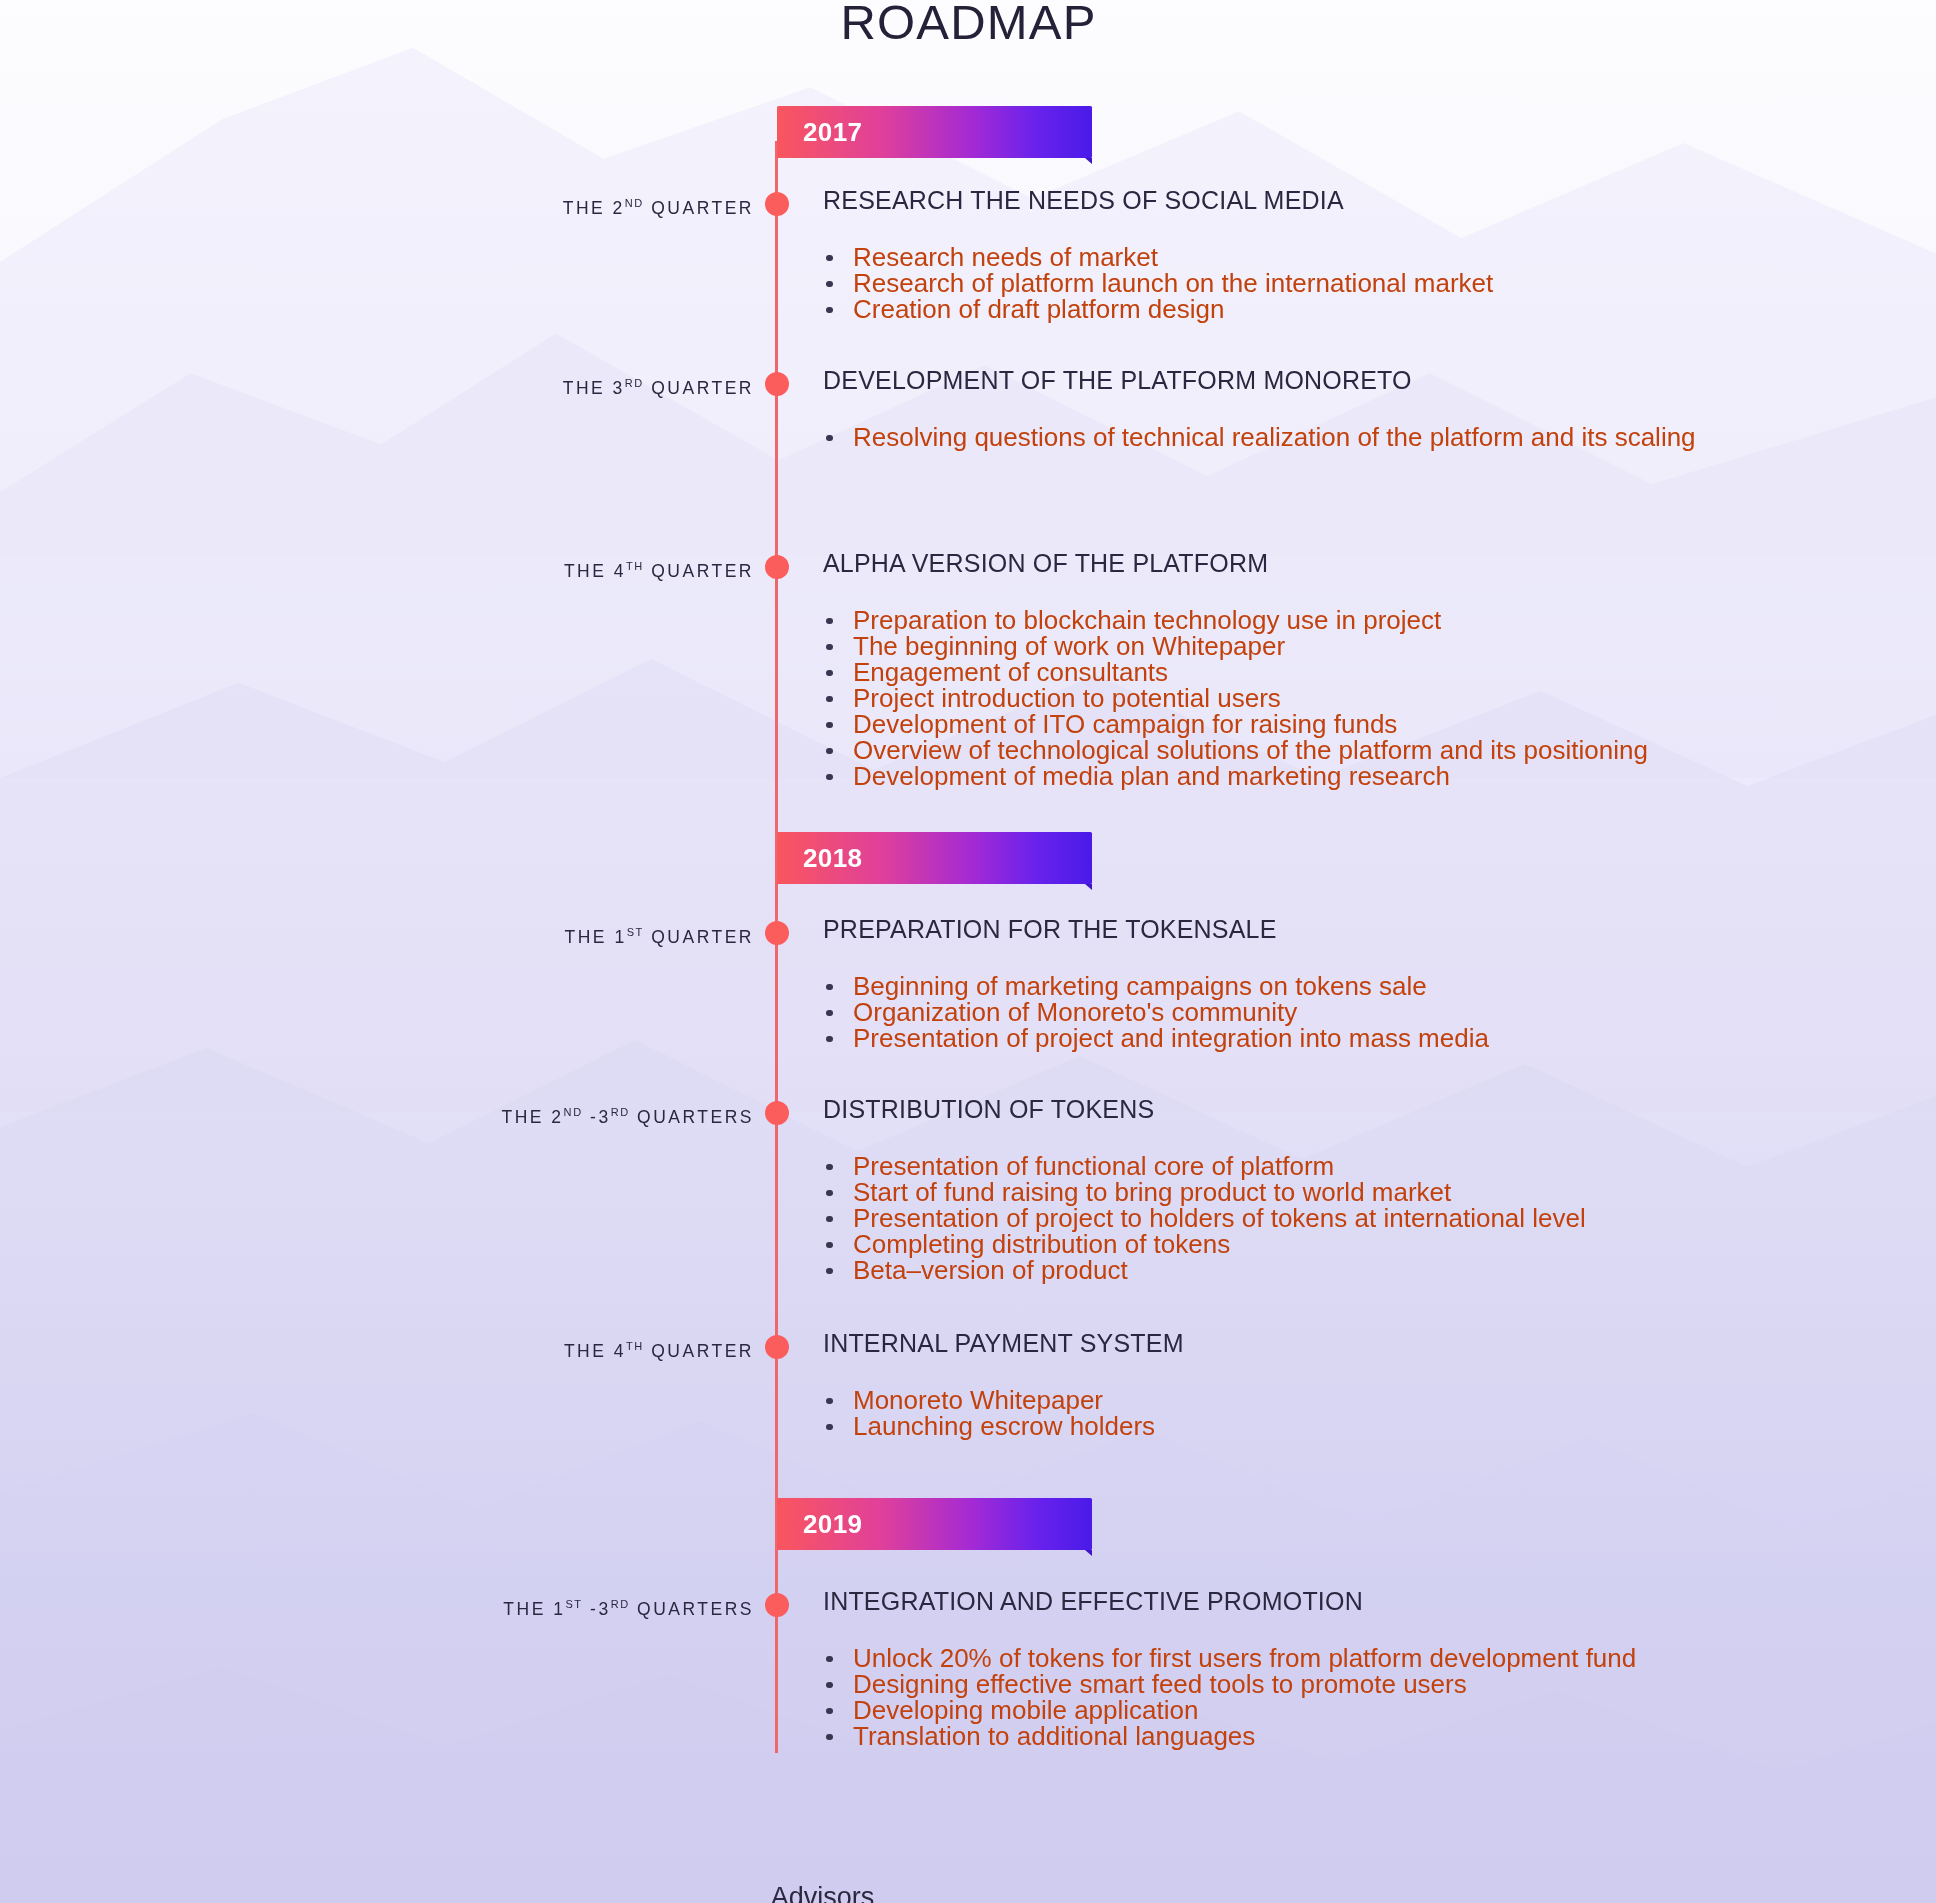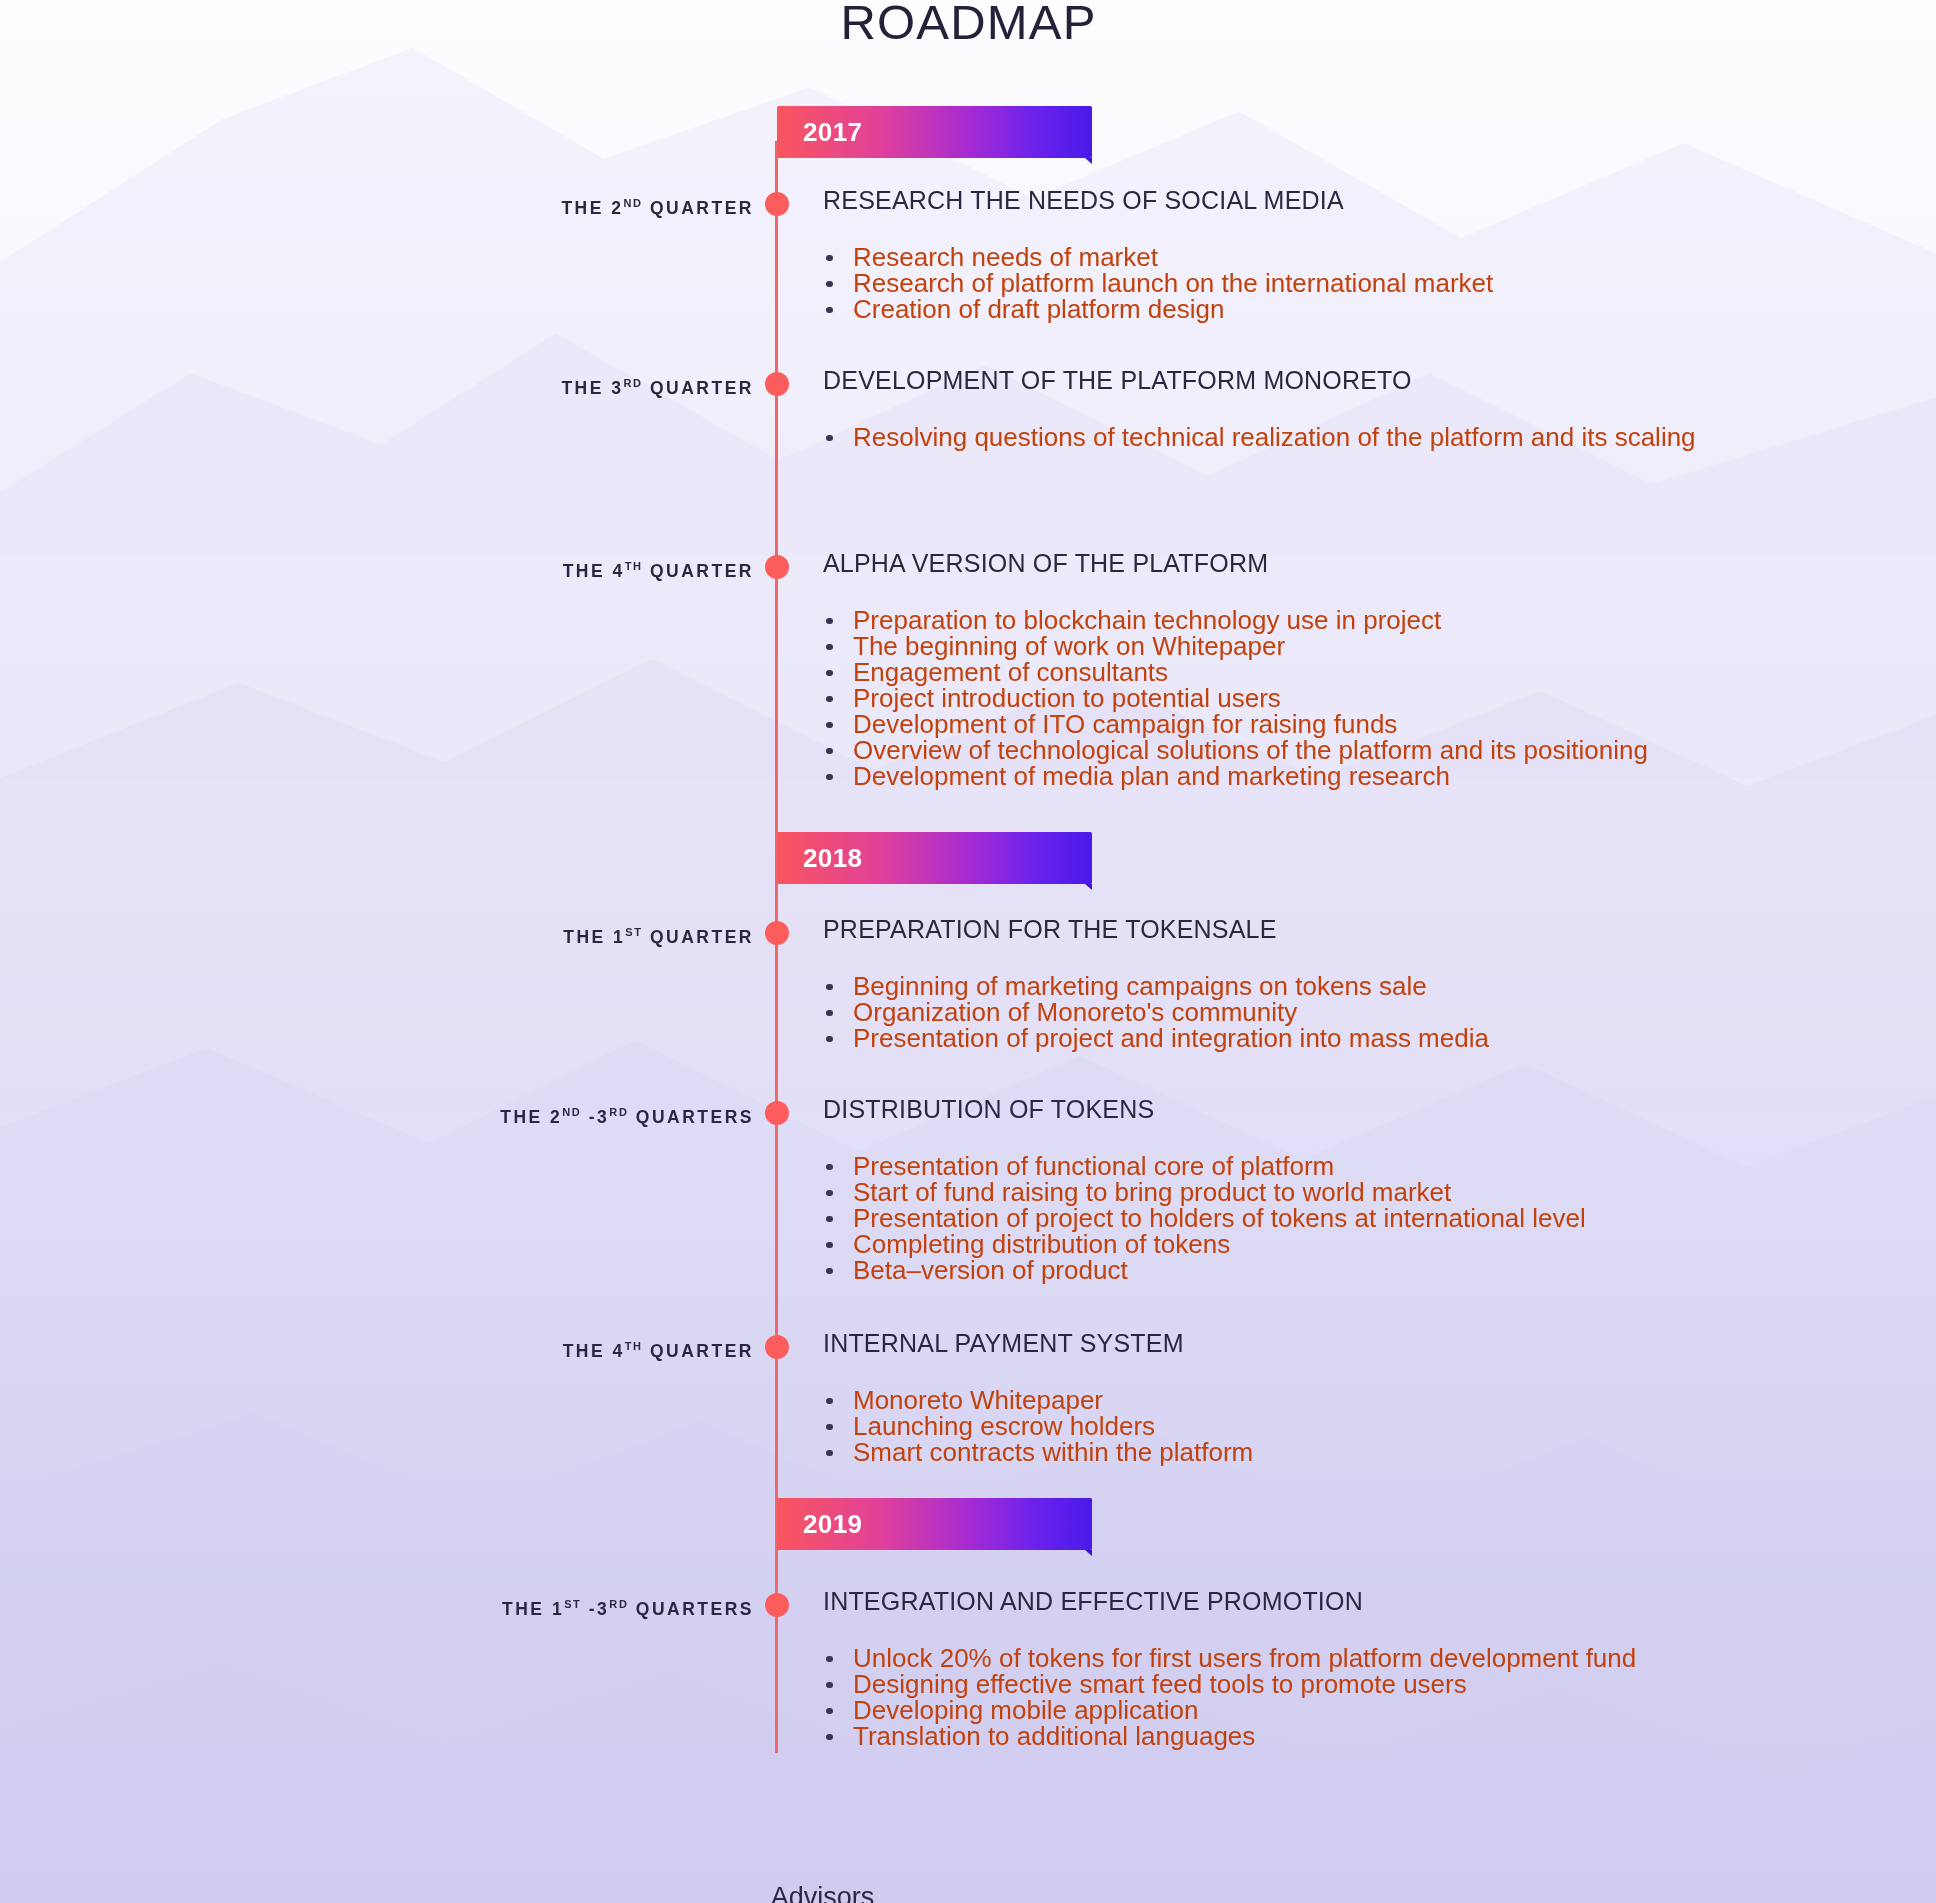--- a/index.html
+++ b/index.html
@@ -99,7 +99,7 @@
     right: 1183px;      
     top: 0;
     font-size: 17.5px;
-    font-weight: bold;
+    font-weight: normal;
     letter-spacing: 2.5px;
     color: #2b2740;
     text-transform: uppercase;

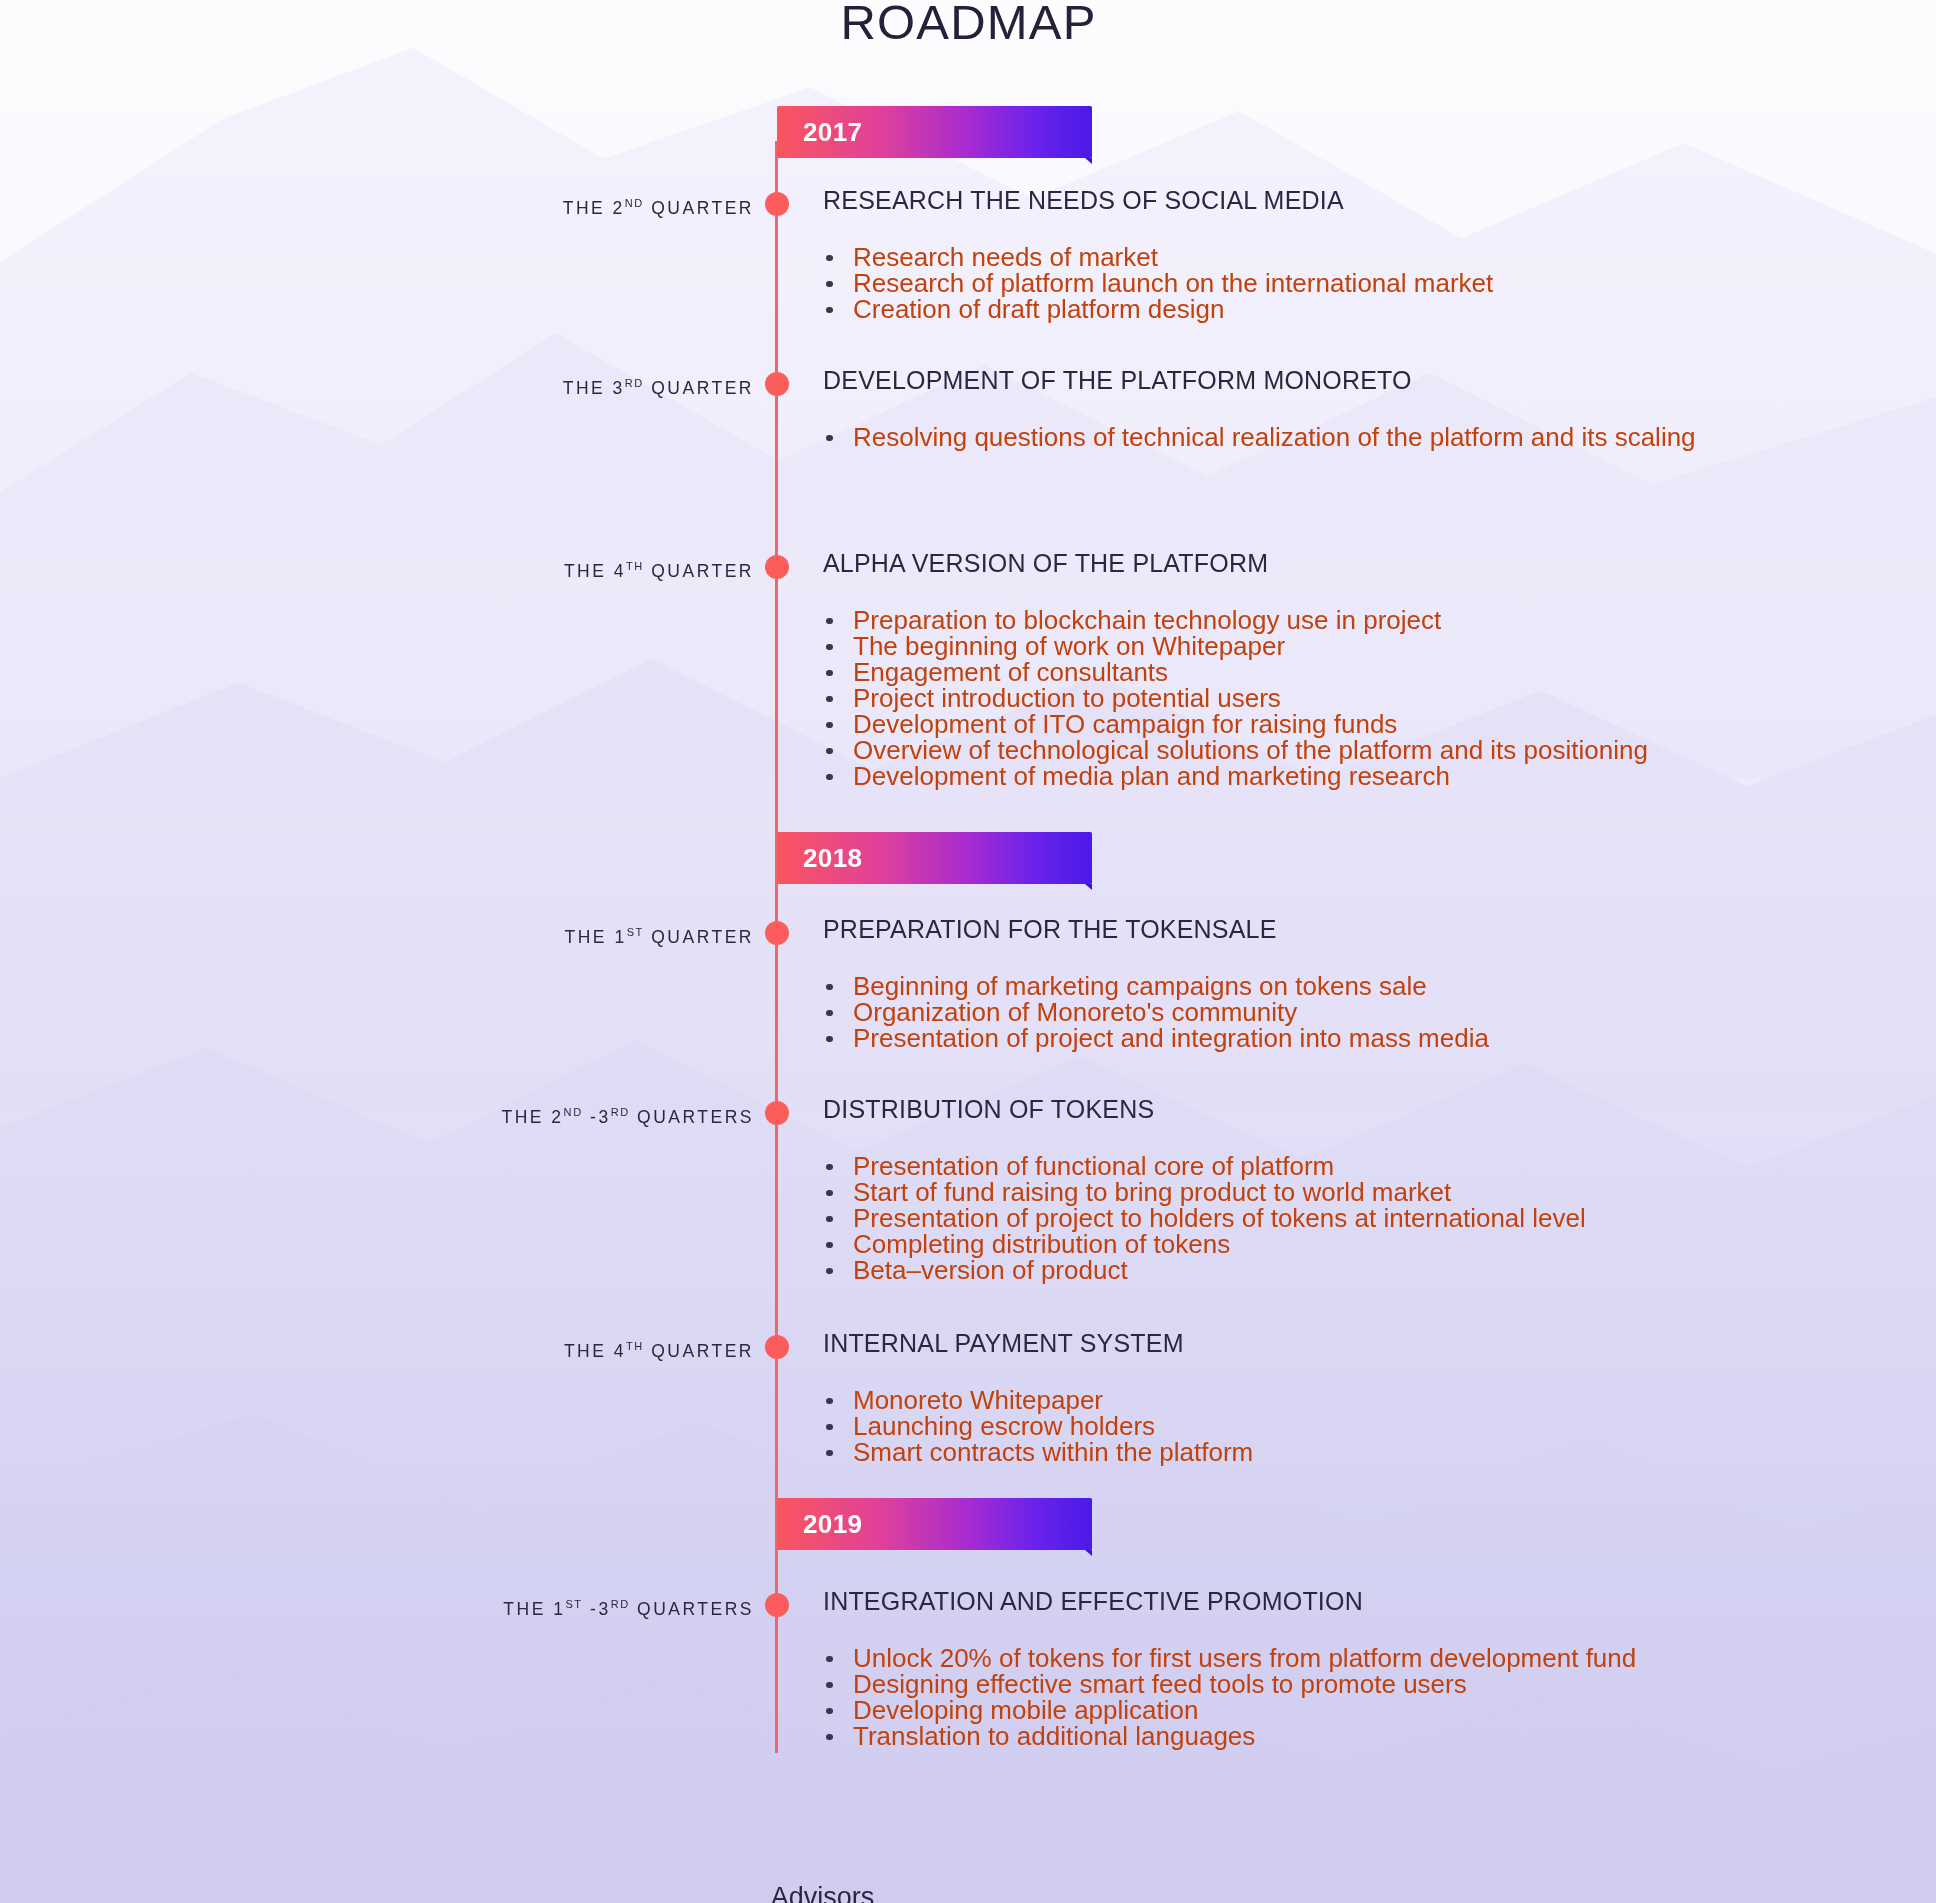--- a/index.html
+++ b/index.html
@@ -267,7 +267,6 @@
         <ul class="bullets">
           <li>Monoreto Whitepaper</li>
           <li>Launching escrow holders</li>
-          <li>Smart contracts within the platform</li>
         </ul>
       </div>
     </div>

